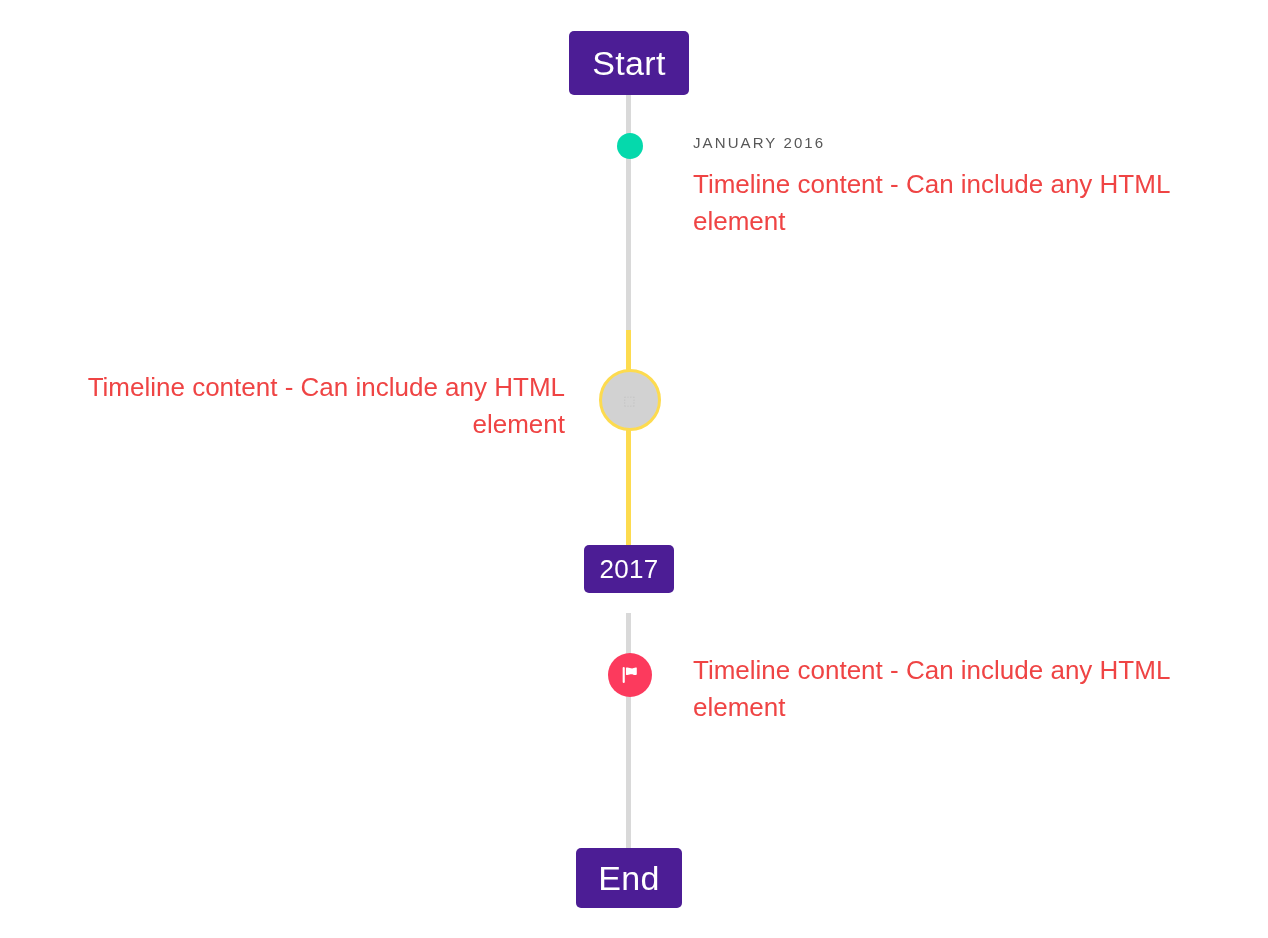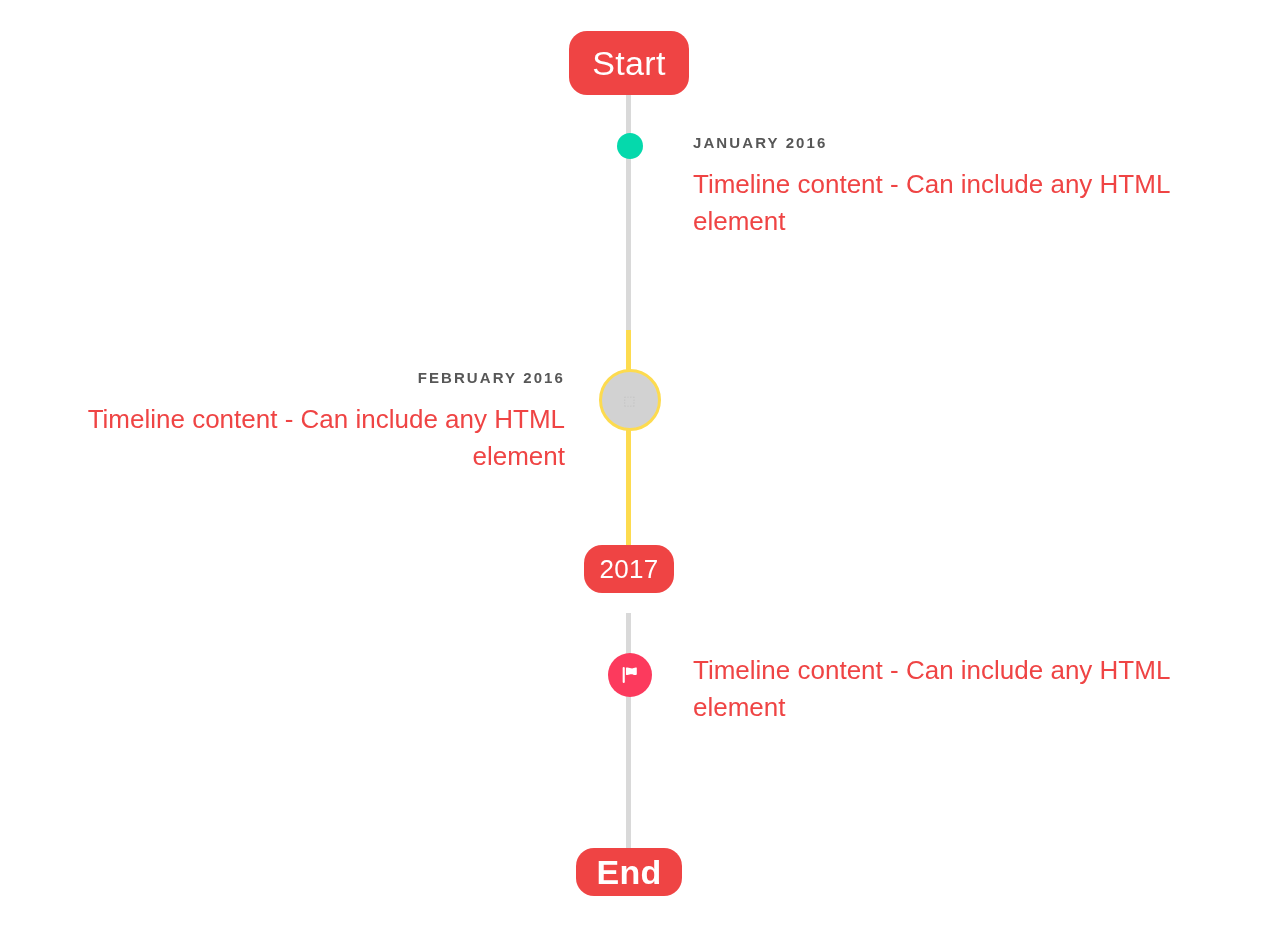--- a/index.html
+++ b/index.html
@@ -34,9 +34,9 @@
   
   .badge {
     position: absolute;
-    background: #ef4444;
+    background: #4c1d95;
     color: #ffffff;
-    border-radius: 18px;
+    border-radius: 5px;
     display: flex;
     align-items: center;
     justify-content: center;

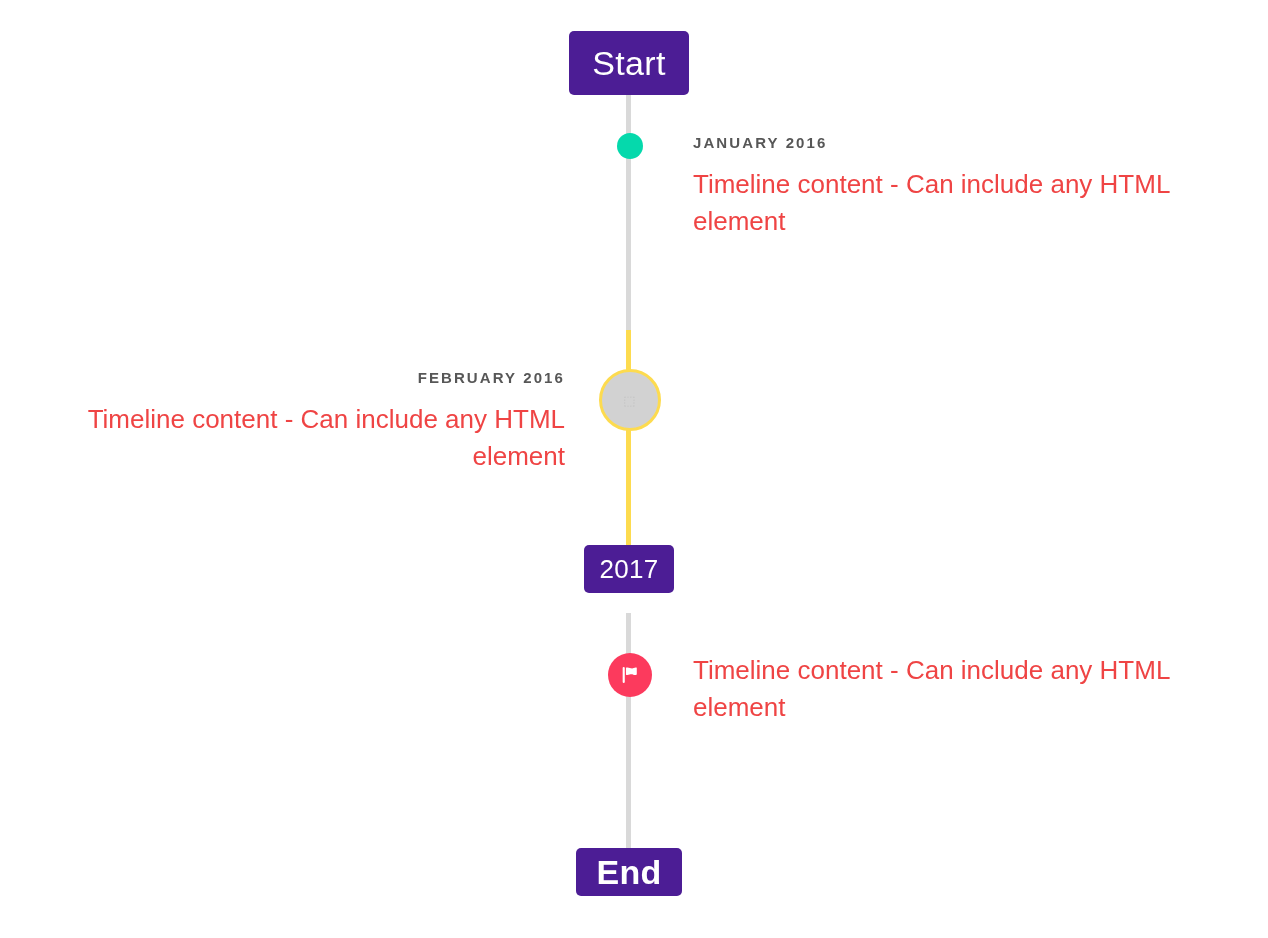--- a/index.html
+++ b/index.html
@@ -104,7 +104,7 @@
   .entry { position: absolute; }
   .entry .date {
     font-size: 15px;
-    font-weight: bold;
+    font-weight: normal;
     letter-spacing: 2.1px;
     color: #575757;
     text-transform: uppercase;

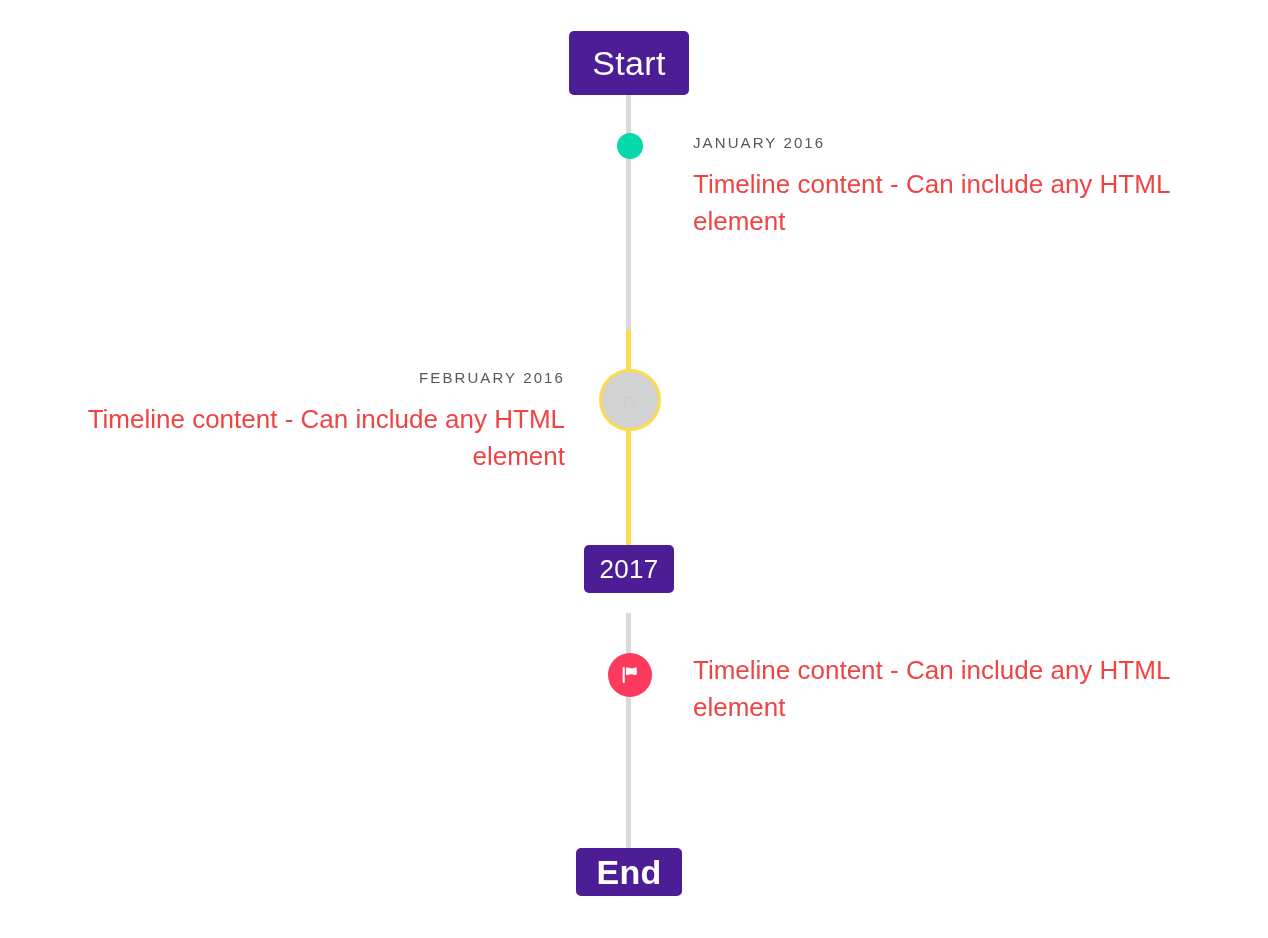--- a/index.html
+++ b/index.html
@@ -148,7 +148,6 @@
     <span class="glyph">⬚</span>
   </div>
   <div class="entry entry-left entry-feb">
-    <p class="date">FEBRUARY 2016</p>
     <p class="body">Timeline content - Can include any HTML element</p>
   </div>
 

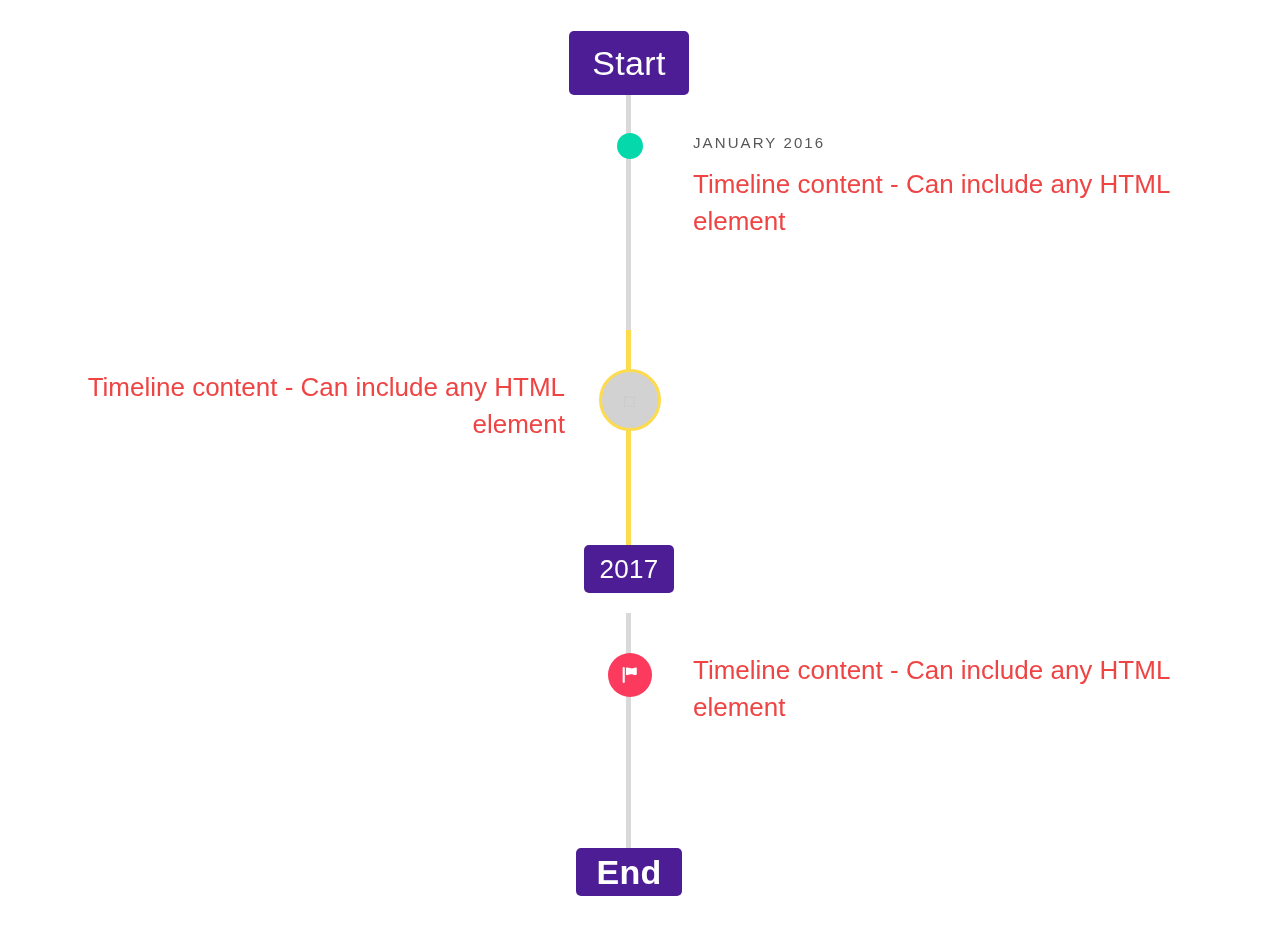--- a/index.html
+++ b/index.html
@@ -57,9 +57,8 @@
   }
   .badge-end {
     left: 576px; top: 848px;
-    width: 106px; height: 48px;
+    width: 106px; height: 60px;
     font-size: 34px;
-    font-weight: bold;
   }
 
   

